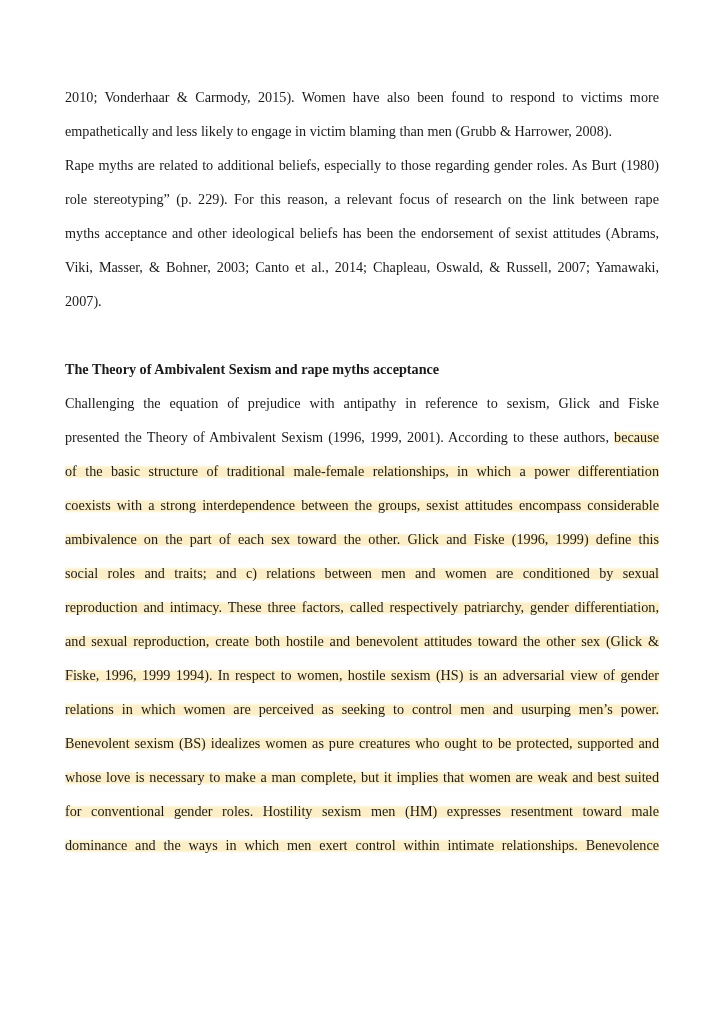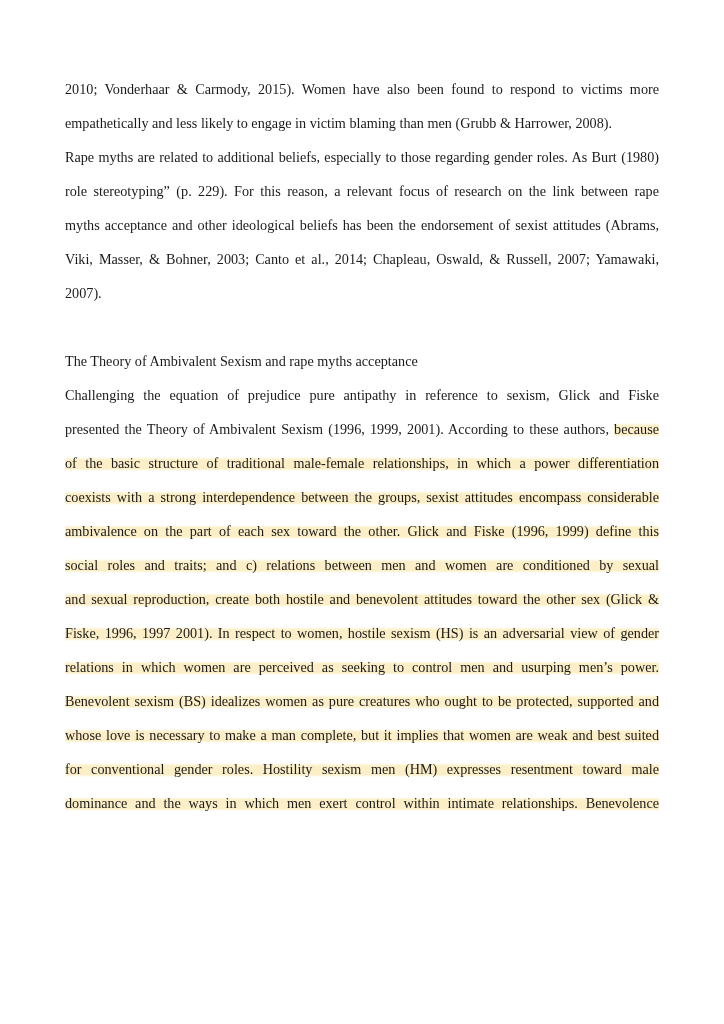--- a/index.html
+++ b/index.html
@@ -5,7 +5,7 @@
   html, body { margin: 0; padding: 0; background: #ffffff; }
   body { width: 724px; height: 1024px; overflow: hidden; position: relative; }
   .page {
-    position: absolute; left: 65px; top: 72px; width: 594px;
+    position: absolute; left: 65px; top: 80px; width: 594px;
     font-family: "Liberation Serif", serif;
     font-size: 14.2px; color: #1a1a1a;
   }

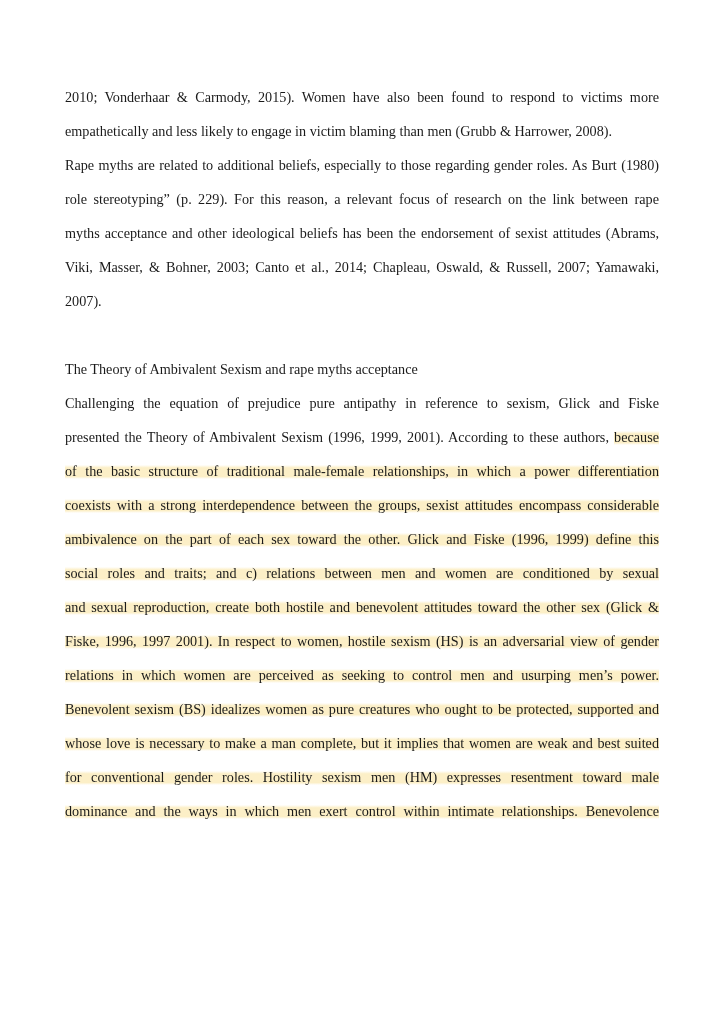--- a/index.html
+++ b/index.html
@@ -17,7 +17,7 @@
   .line span { white-space: normal; }
   .hl { background: linear-gradient(to bottom, rgba(255,255,255,0) 12%, #fcefc7 30%, #fcefc7 85%, rgba(255,255,255,0) 100%); }
   .gap { height: 34px; }
-  .heading { font-weight: normal; text-align: left; text-align-last: left; }
+  .heading { font-weight: bold; text-align: left; text-align-last: left; }
 </style>
 </head>
 <body>

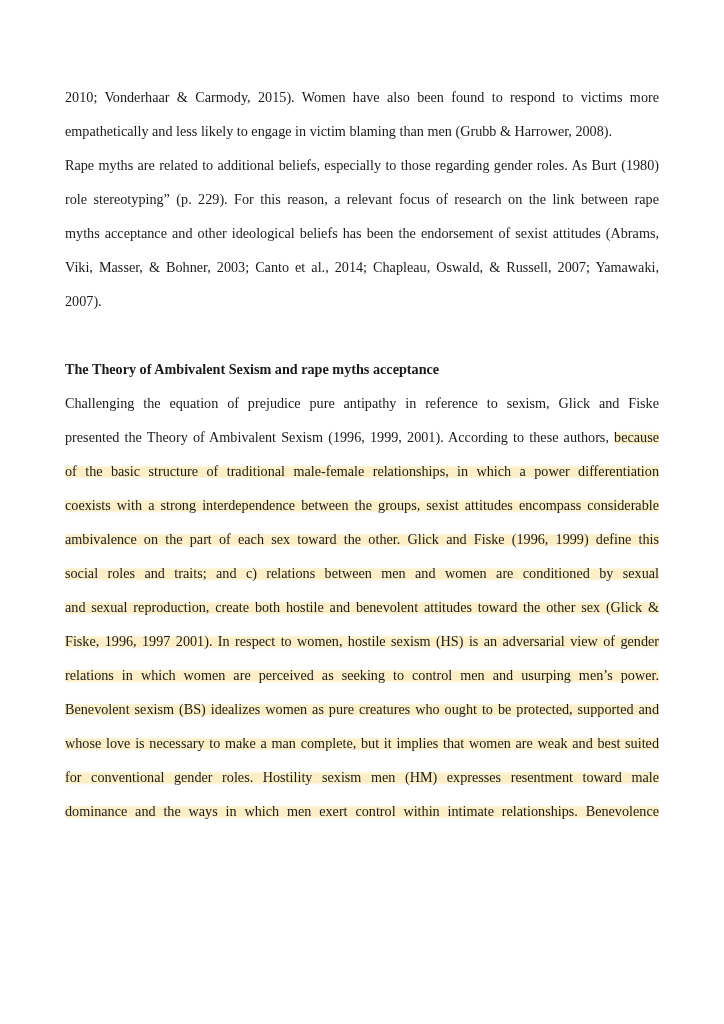--- a/index.html
+++ b/index.html
@@ -38,7 +38,7 @@
   <div class="line heading">The Theory of Ambivalent Sexism and rape myths acceptance</div>
 
   <div>
-    <div class="line"><span>Challenging the equation of prejudice pure antipathy in reference to sexism, Glick and Fiske</span></div>
+    <div class="line"><span>Challenging the equation of prejudice with antipathy in reference to sexism, Glick and Fiske</span></div>
     <div class="line"><span>presented the Theory of Ambivalent Sexism (1996, 1999, 2001). According to these authors, </span><span class="hl">because</span></div>
     <div class="line"><span class="hl">of the basic structure of traditional male-female relationships, in which a power differentiation</span></div>
     <div class="line"><span class="hl">coexists with a strong interdependence between the groups, sexist attitudes encompass considerable</span></div>

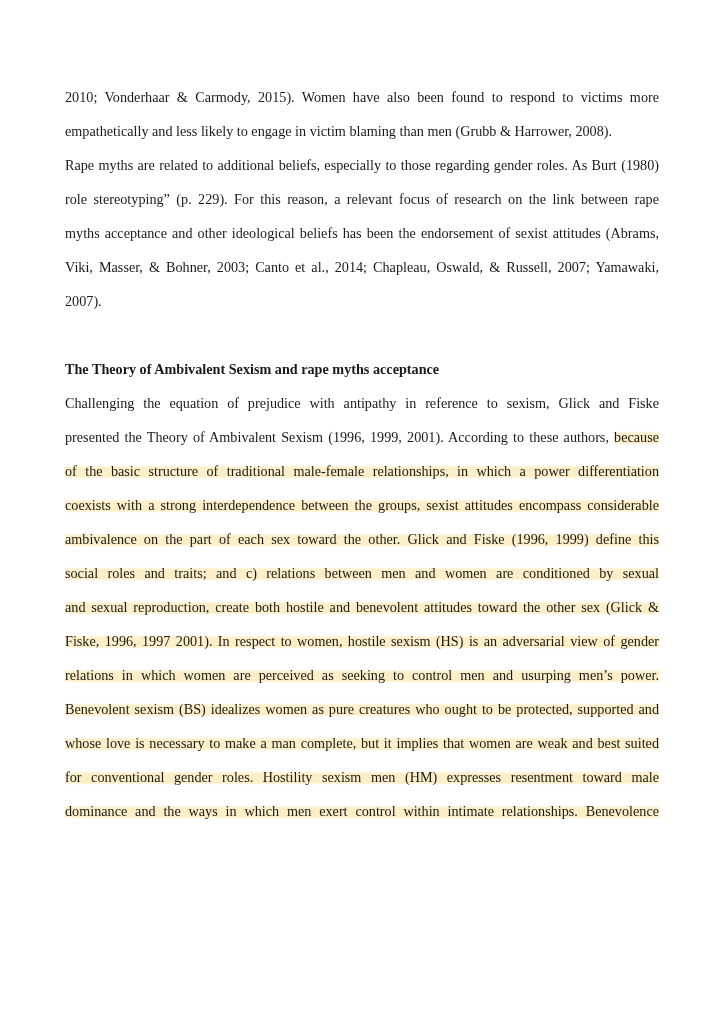--- a/index.html
+++ b/index.html
@@ -44,6 +44,7 @@
     <div class="line"><span class="hl">coexists with a strong interdependence between the groups, sexist attitudes encompass considerable</span></div>
     <div class="line"><span class="hl">ambivalence on the part of each sex toward the other. Glick and Fiske (1996, 1999) define this</span></div>
     <div class="line"><span class="hl">social roles and traits; and c) relations between men and women are conditioned by sexual</span></div>
+    <div class="line"><span class="hl">reproduction and intimacy. These three factors, called respectively patriarchy, gender differentiation,</span></div>
     <div class="line"><span class="hl">and sexual reproduction, create both hostile and benevolent attitudes toward the other sex (Glick &amp;</span></div>
     <div class="line"><span class="hl">Fiske, 1996, 1997 2001). In respect to women, hostile sexism (HS) is an adversarial view of gender</span></div>
     <div class="line"><span class="hl">relations in which women are perceived as seeking to control men and usurping men’s power.</span></div>

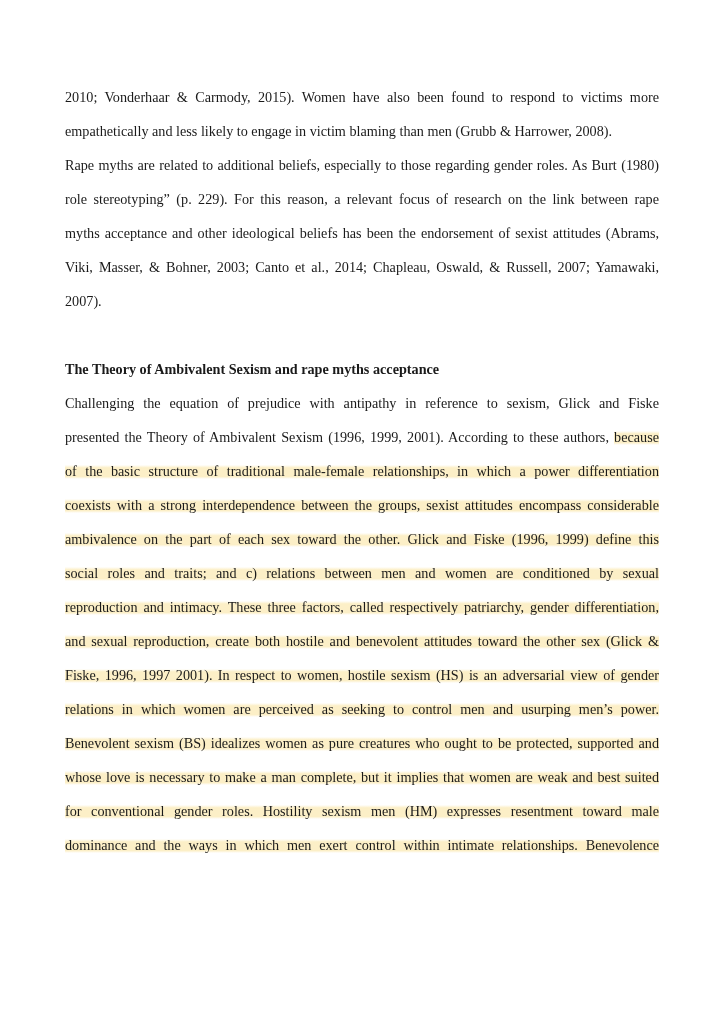--- a/index.html
+++ b/index.html
@@ -46,7 +46,7 @@
     <div class="line"><span class="hl">social roles and traits; and c) relations between men and women are conditioned by sexual</span></div>
     <div class="line"><span class="hl">reproduction and intimacy. These three factors, called respectively patriarchy, gender differentiation,</span></div>
     <div class="line"><span class="hl">and sexual reproduction, create both hostile and benevolent attitudes toward the other sex (Glick &amp;</span></div>
-    <div class="line"><span class="hl">Fiske, 1996, 1997 2001). In respect to women, hostile sexism (HS) is an adversarial view of gender</span></div>
+    <div class="line"><span class="hl">Fiske, 1996, 1999 1994). In respect to women, hostile sexism (HS) is an adversarial view of gender</span></div>
     <div class="line"><span class="hl">relations in which women are perceived as seeking to control men and usurping men’s power.</span></div>
     <div class="line"><span class="hl">Benevolent sexism (BS) idealizes women as pure creatures who ought to be protected, supported and</span></div>
     <div class="line"><span class="hl">whose love is necessary to make a man complete, but it implies that women are weak and best suited</span></div>

